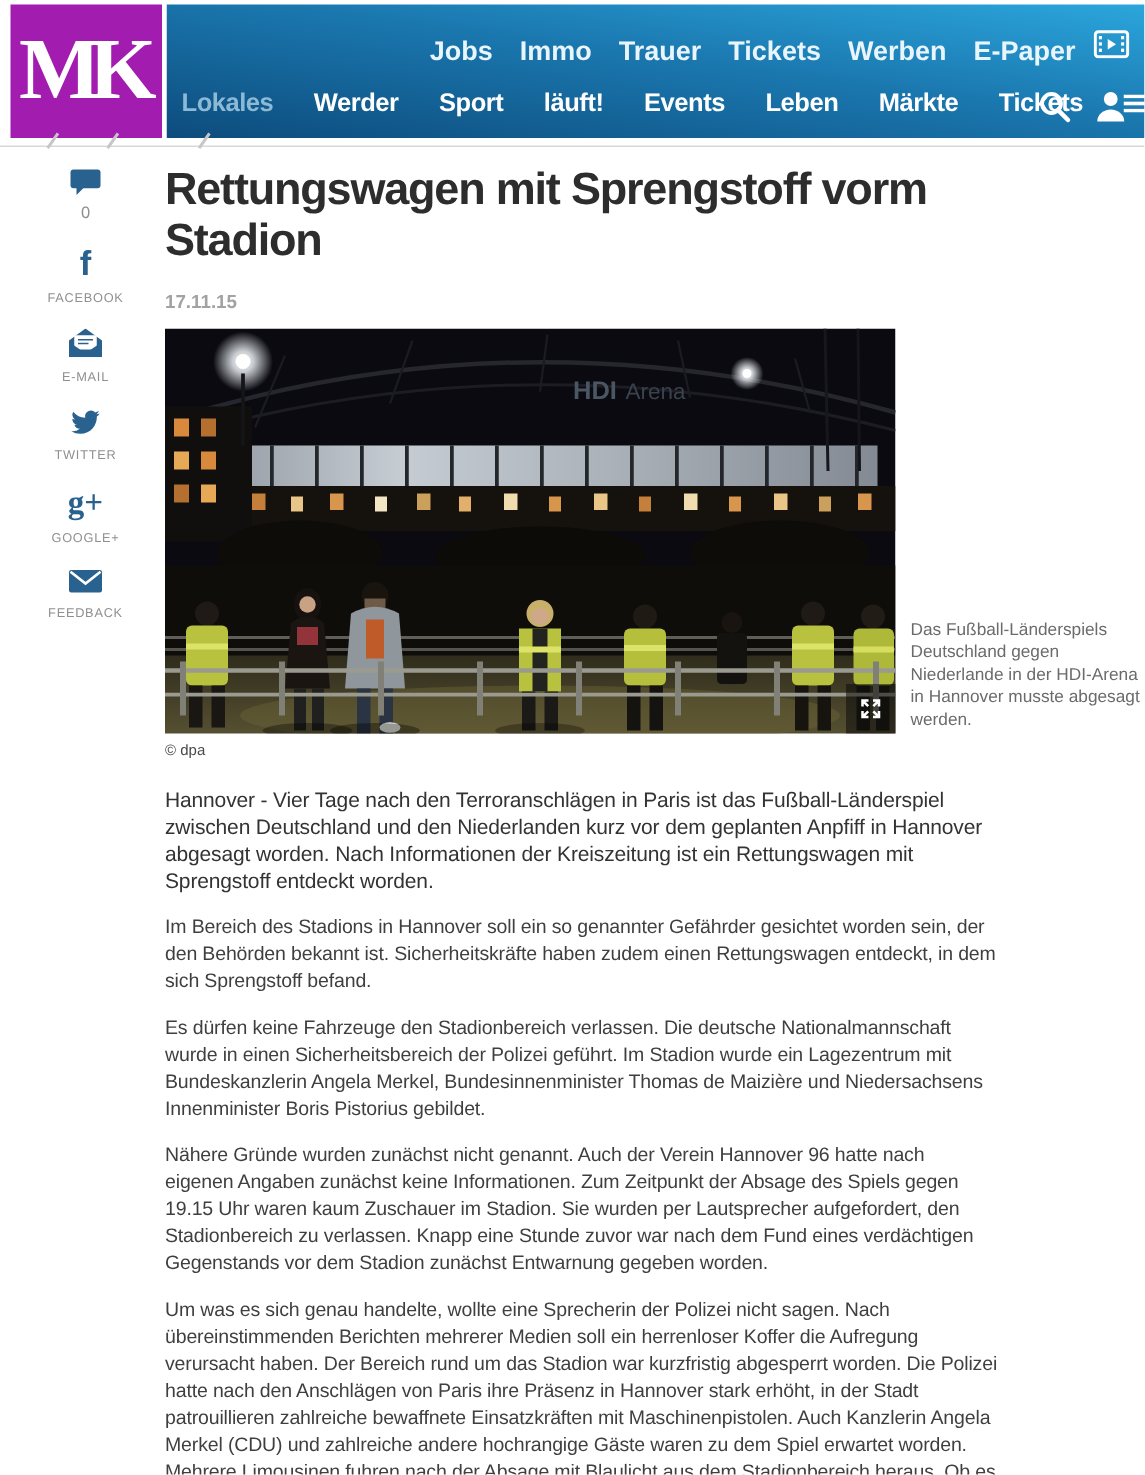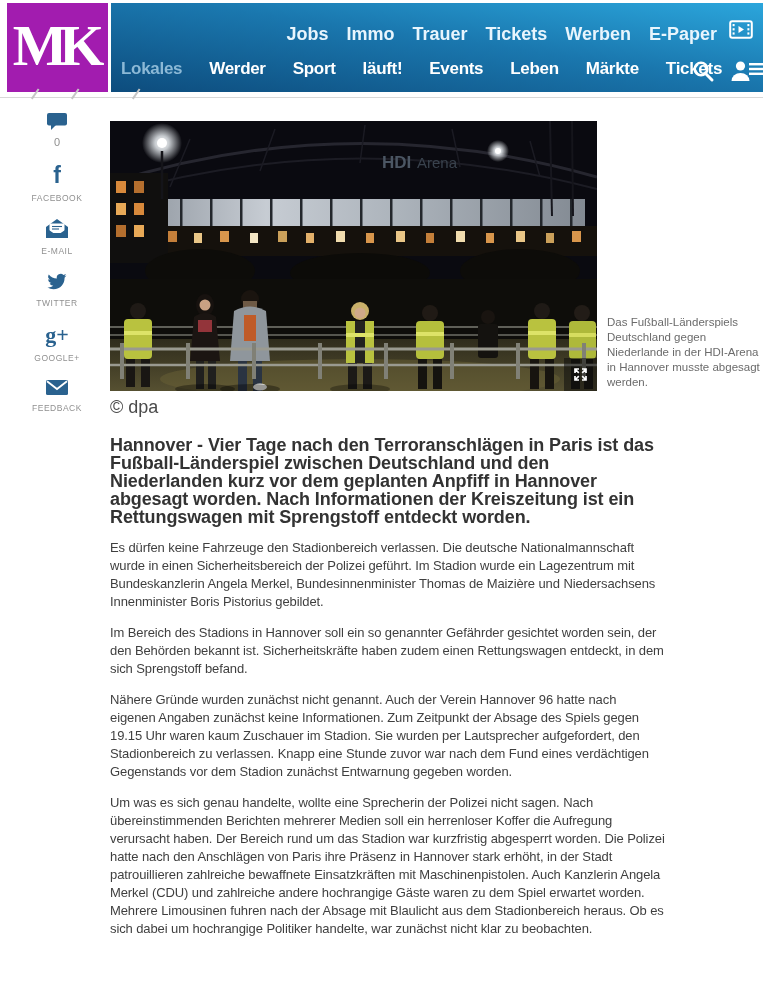--- a/index.html
+++ b/index.html
@@ -169,6 +169,7 @@
 </div>
 
 <div class="article">
+  <h1 class="headline">Rettungswagen mit Sprengstoff vorm Stadion</h1>
 
   <div class="figure">
     <svg class="photo" viewBox="0 0 487 270" preserveAspectRatio="none">

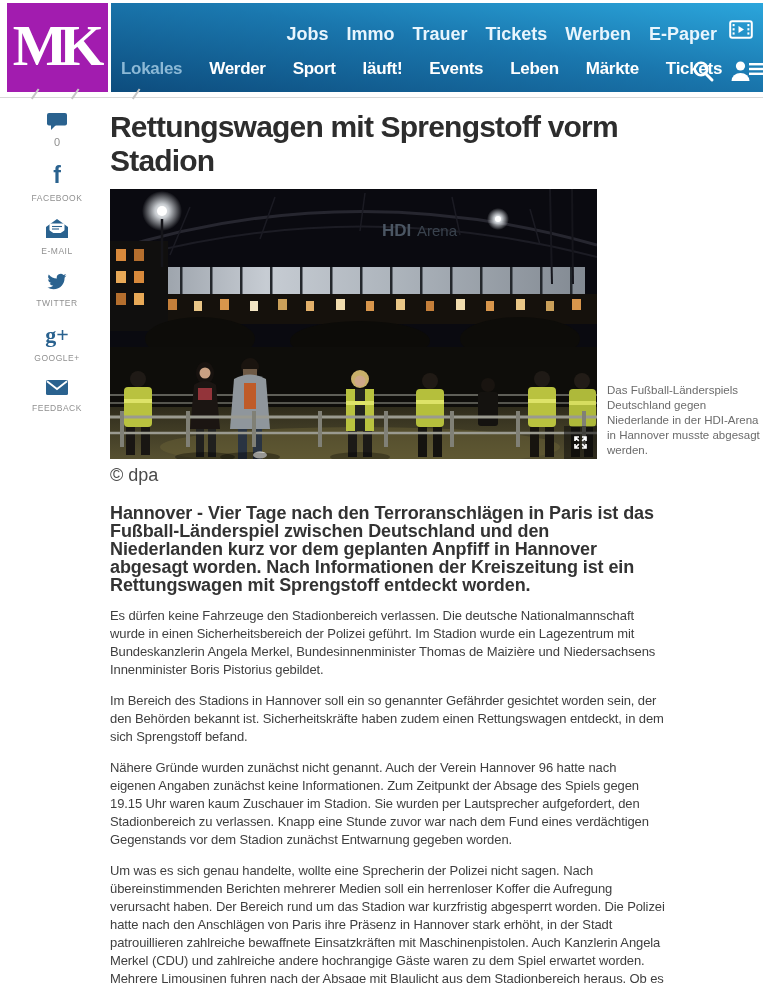--- a/index.html
+++ b/index.html
@@ -170,6 +170,7 @@
 
 <div class="article">
   <h1 class="headline">Rettungswagen mit Sprengstoff vorm Stadion</h1>
+  <div class="date">17.11.15</div>
 
   <div class="figure">
     <svg class="photo" viewBox="0 0 487 270" preserveAspectRatio="none">

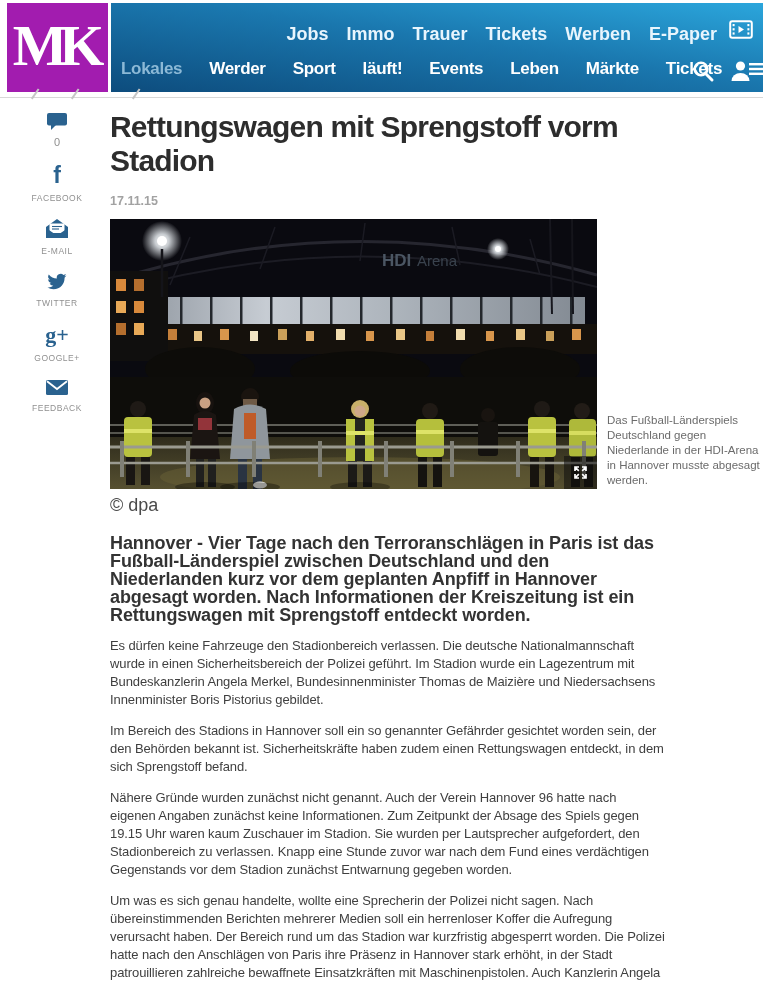--- a/index.html
+++ b/index.html
@@ -52,7 +52,7 @@
     background:rgba(12,12,12,0.55); display:flex; align-items:center; justify-content:center; cursor:pointer; }
   .caption { position:absolute; left:497px; bottom:1px; width:156px;
     font-size:11.5px; line-height:15px; color:#6b6b6b;margin-top:18px; }
-  .credit { margin-top:6px; font-size:18px; color:#4a4a4a; }
+  .credit { margin-top:6px; font-size:10px; color:#4a4a4a; }
   .lead { margin:18px 0 0 0; font-size:18px; line-height:18px; font-weight:700;
     color:#333; width:555px; letter-spacing:-0.1px; }
   .para { margin:13px 0 0 0; font-size:13px; line-height:18px;

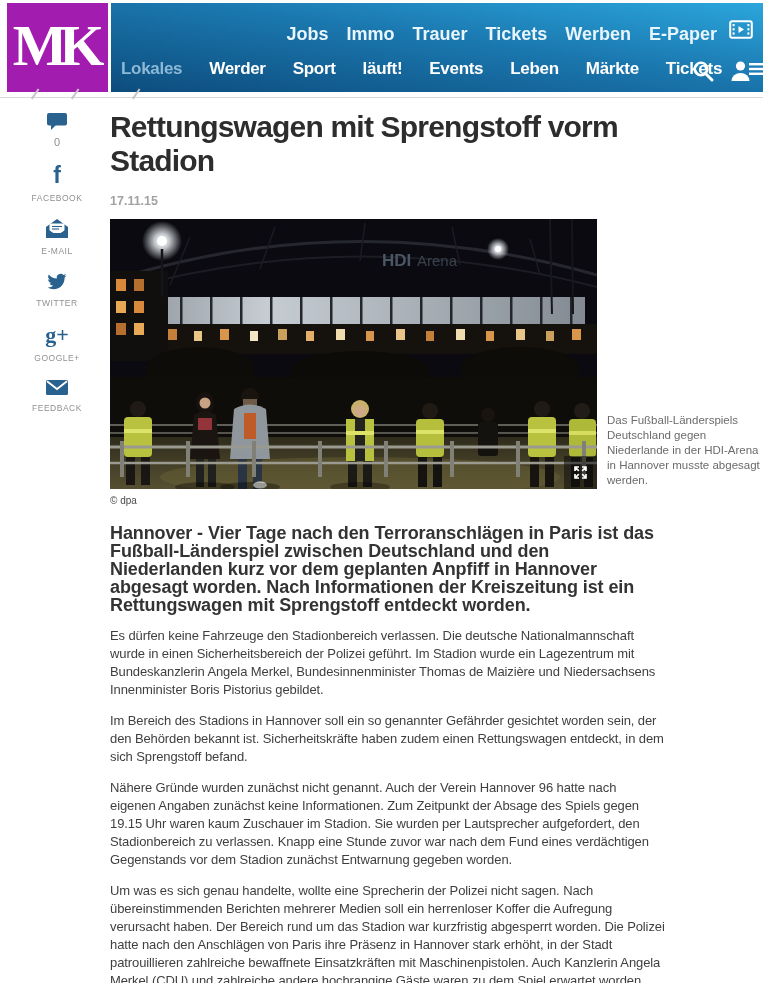--- a/index.html
+++ b/index.html
@@ -53,7 +53,7 @@
   .caption { position:absolute; left:497px; bottom:1px; width:156px;
     font-size:11.5px; line-height:15px; color:#6b6b6b;margin-top:18px; }
   .credit { margin-top:6px; font-size:10px; color:#4a4a4a; }
-  .lead { margin:18px 0 0 0; font-size:18px; line-height:18px; font-weight:700;
+  .lead { margin:18px 0 0 0; font-size:14px; line-height:18px; font-weight:400;
     color:#333; width:555px; letter-spacing:-0.1px; }
   .para { margin:13px 0 0 0; font-size:13px; line-height:18px;
     color:#3f3f3f; width:555px; letter-spacing:-0.1px; }

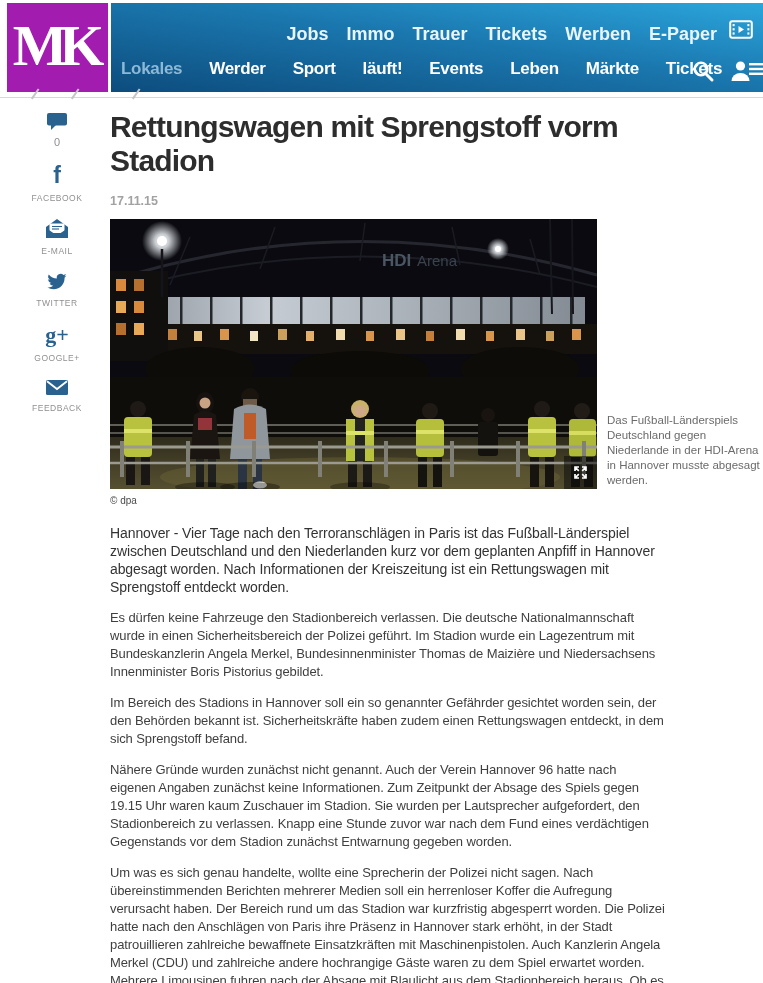--- a/index.html
+++ b/index.html
@@ -353,8 +353,8 @@
   <div class="credit">© dpa</div>
 
   <p class="lead">Hannover - Vier Tage nach den Terroranschlägen in Paris ist das Fußball-Länderspiel zwischen Deutschland und den Niederlanden kurz vor dem geplanten Anpfiff in Hannover abgesagt worden. Nach Informationen der Kreiszeitung ist ein Rettungswagen mit Sprengstoff entdeckt worden.</p>
+  <p class="para">Im Bereich des Stadions in Hannover soll ein so genannter Gefährder gesichtet worden sein, der den Behörden bekannt ist. Sicherheitskräfte haben zudem einen Rettungswagen entdeckt, in dem sich Sprengstoff befand.</p>
   <p class="para">Es dürfen keine Fahrzeuge den Stadionbereich verlassen. Die deutsche Nationalmannschaft wurde in einen Sicherheitsbereich der Polizei geführt. Im Stadion wurde ein Lagezentrum mit Bundeskanzlerin Angela Merkel, Bundesinnenminister Thomas de Maizière und Niedersachsens Innenminister Boris Pistorius gebildet.</p>
-  <p class="para">Im Bereich des Stadions in Hannover soll ein so genannter Gefährder gesichtet worden sein, der den Behörden bekannt ist. Sicherheitskräfte haben zudem einen Rettungswagen entdeckt, in dem sich Sprengstoff befand.</p>
   <p class="para">Nähere Gründe wurden zunächst nicht genannt. Auch der Verein Hannover 96 hatte nach eigenen Angaben zunächst keine Informationen. Zum Zeitpunkt der Absage des Spiels gegen 19.15 Uhr waren kaum Zuschauer im Stadion. Sie wurden per Lautsprecher aufgefordert, den Stadionbereich zu verlassen. Knapp eine Stunde zuvor war nach dem Fund eines verdächtigen Gegenstands vor dem Stadion zunächst Entwarnung gegeben worden.</p>
   <p class="para">Um was es sich genau handelte, wollte eine Sprecherin der Polizei nicht sagen. Nach übereinstimmenden Berichten mehrerer Medien soll ein herrenloser Koffer die Aufregung verursacht haben. Der Bereich rund um das Stadion war kurzfristig abgesperrt worden. Die Polizei hatte nach den Anschlägen von Paris ihre Präsenz in Hannover stark erhöht, in der Stadt patrouillieren zahlreiche bewaffnete Einsatzkräften mit Maschinenpistolen. Auch Kanzlerin Angela Merkel (CDU) und zahlreiche andere hochrangige Gäste waren zu dem Spiel erwartet worden. Mehrere Limousinen fuhren nach der Absage mit Blaulicht aus dem Stadionbereich heraus. Ob es sich dabei um hochrangige Politiker handelte, war zunächst nicht klar zu beobachten.</p>
 </div>

